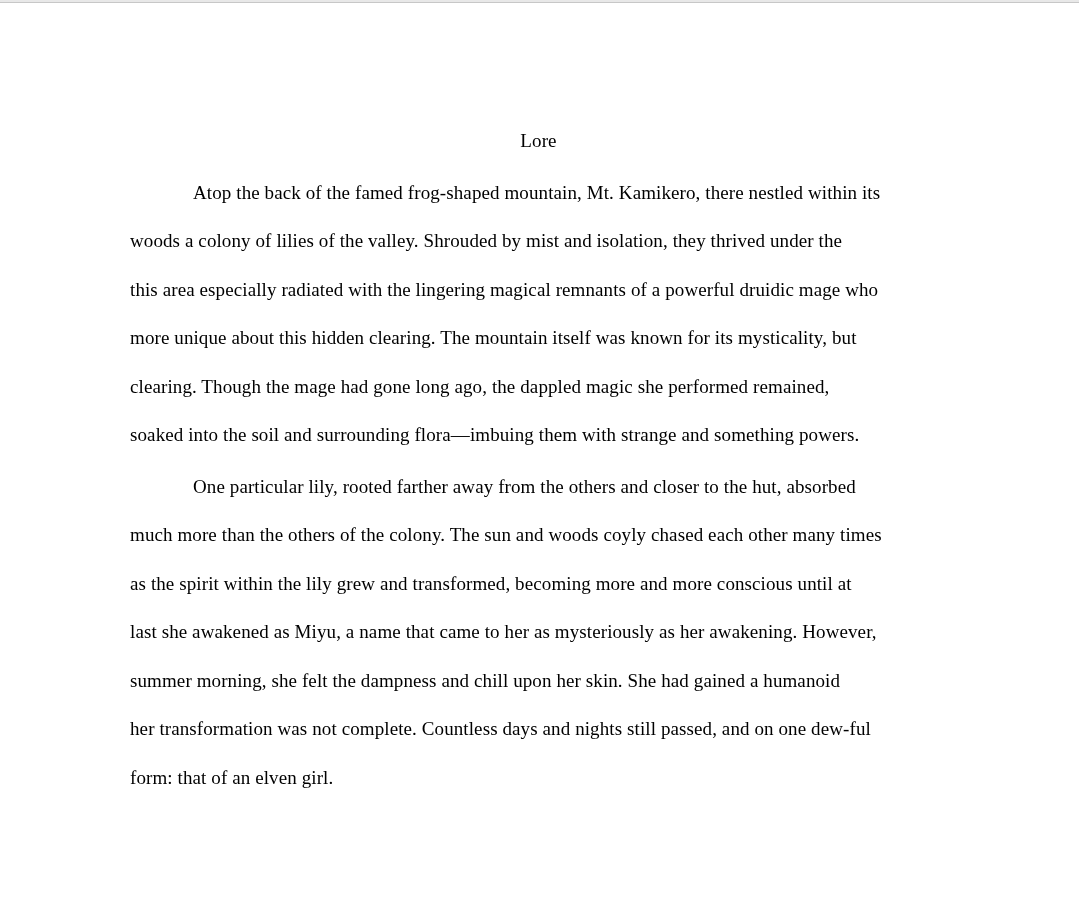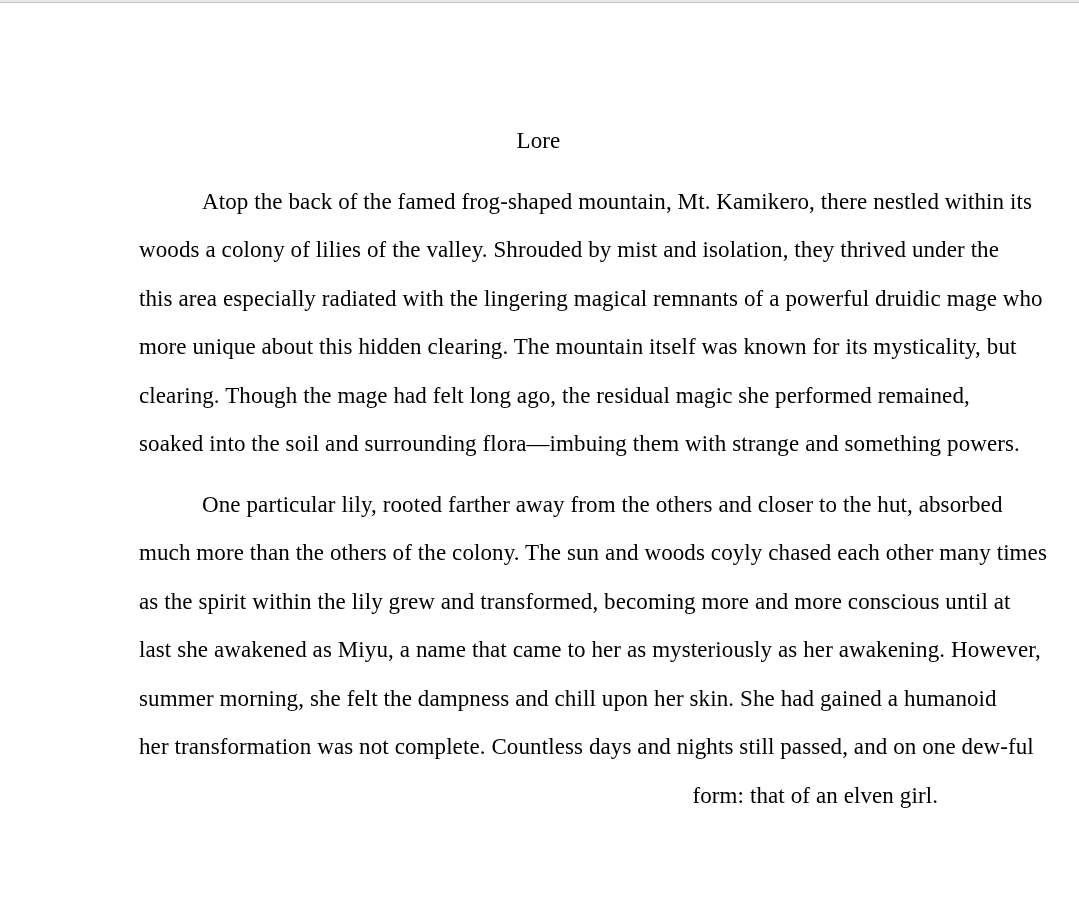--- a/index.html
+++ b/index.html
@@ -28,7 +28,7 @@
     left: 127px;
     top: 117px;
     width: 823px;
-    font-size: 23px;
+    font-size: 19px;
     line-height: 48.5px;
     color: var(--text-color, #000000);
     letter-spacing: 0.1px;

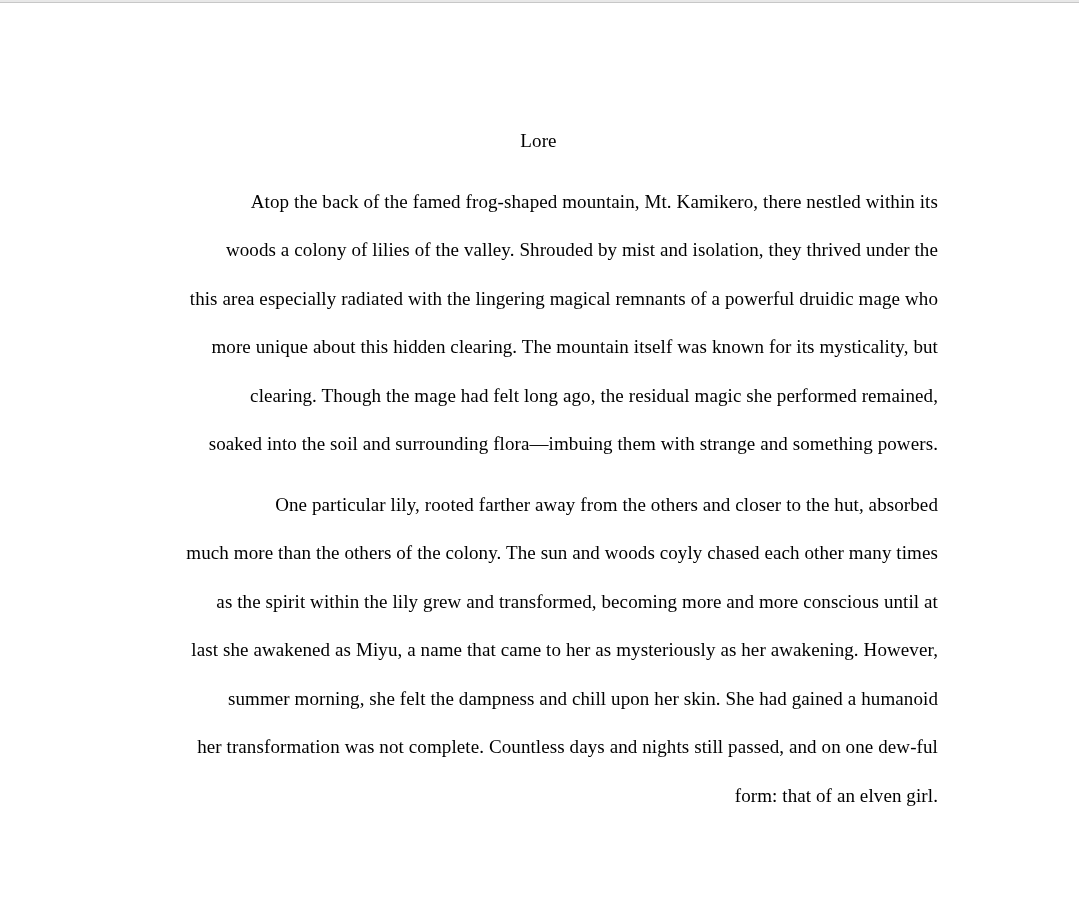--- a/index.html
+++ b/index.html
@@ -37,8 +37,7 @@
     text-align: center;
   }
   .paragraph {
-    margin: 12px;
-    text-align: right;
+    margin: 3px;
   }
   .line {
     white-space: nowrap;

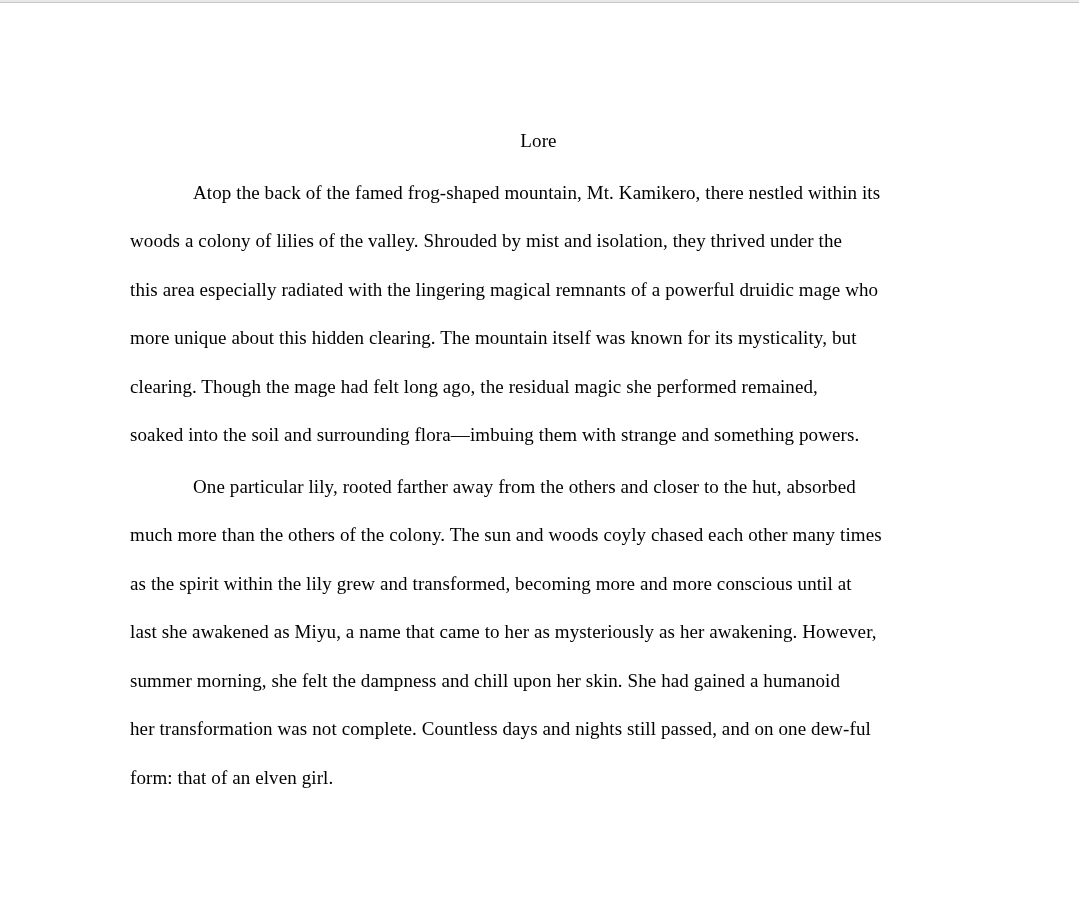--- a/index.html
+++ b/index.html
@@ -59,7 +59,7 @@
         <div class="line">woods a colony of lilies of the valley. Shrouded by mist and isolation, they thrived under the</div>
         <div class="line">this area especially radiated with the lingering magical remnants of a powerful druidic mage who</div>
         <div class="line">more unique about this hidden clearing. The mountain itself was known for its mysticality, but</div>
-        <div class="line">clearing. Though the mage had felt long ago, the residual magic she performed remained,</div>
+        <div class="line">clearing. Though the mage had gone long ago, the dappled magic she performed remained,</div>
         <div class="line">soaked into the soil and surrounding flora—imbuing them with strange and something powers.</div>
       </div>
       <div class="paragraph">

